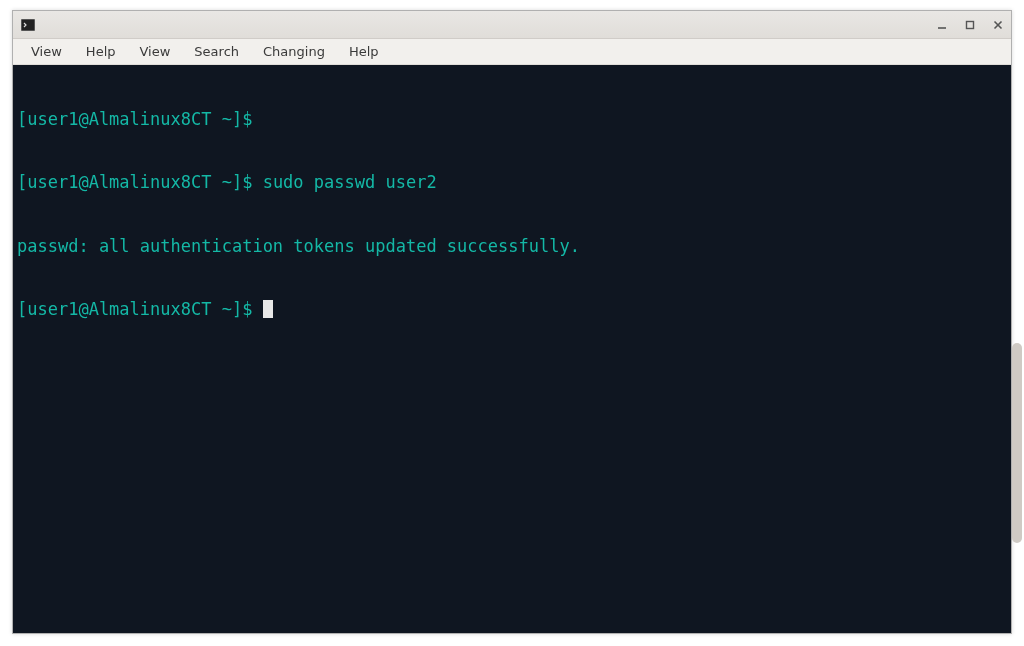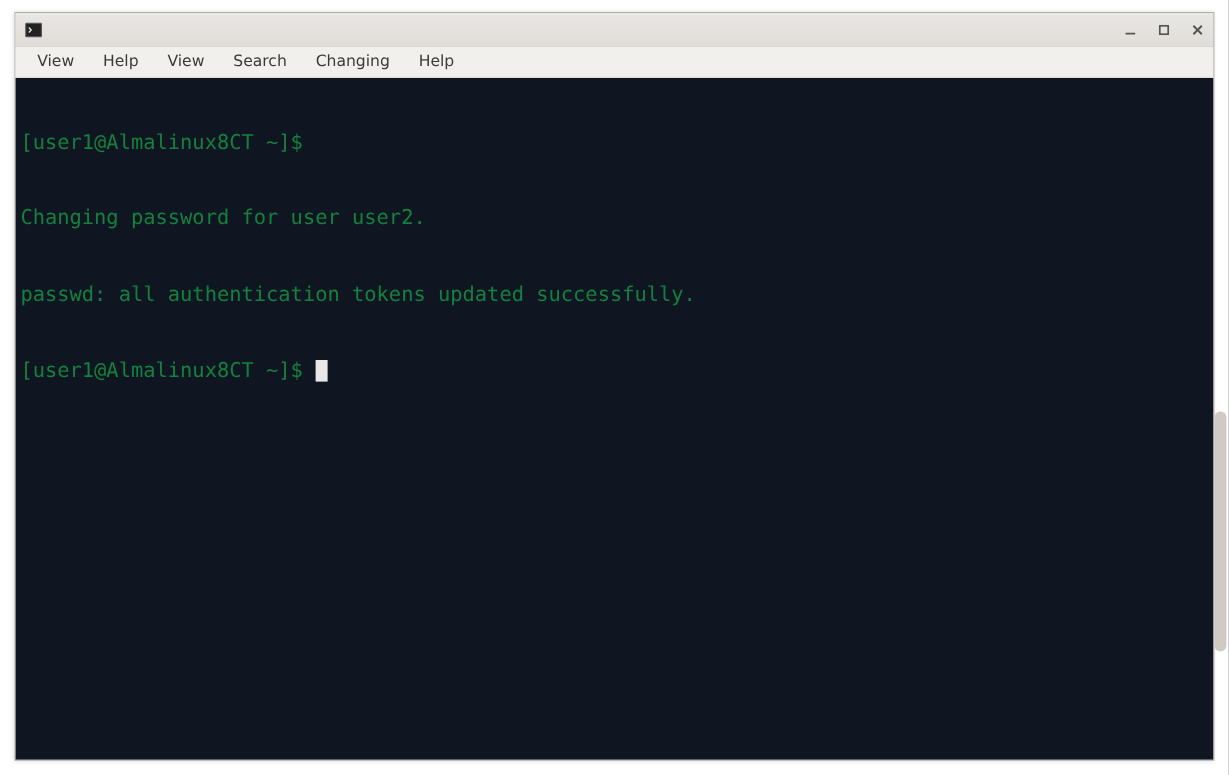--- a/index.html
+++ b/index.html
@@ -79,7 +79,7 @@
   .terminal-area {
     flex: 1;
     background: #0f1621;
-    color: #15803d;
+    color: #14b8a6;
     font-family: "DejaVu Sans Mono", "Liberation Mono", monospace;
     font-size: 17px;
     line-height: 1.24;

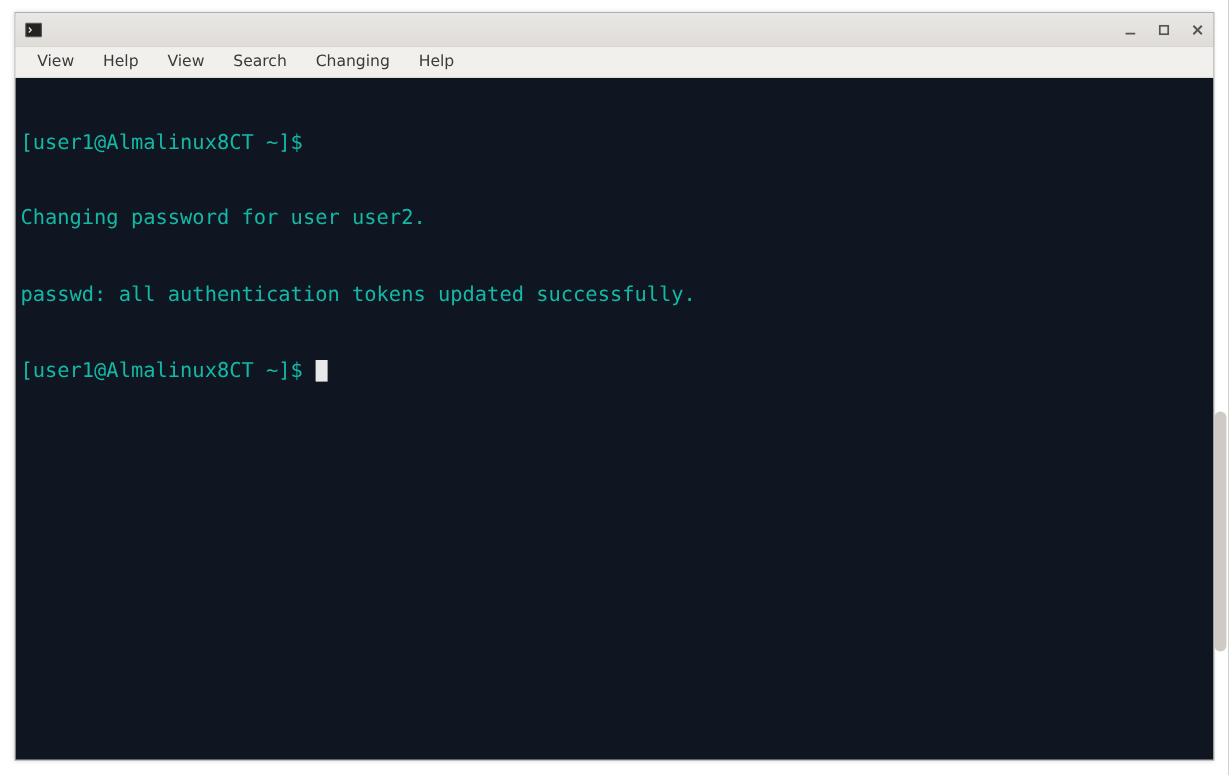--- a/index.html
+++ b/index.html
@@ -152,6 +152,7 @@
 
   <div class="terminal-area">
     <span class="term-line"><span>[user1@Almalinux8CT ~]$</span><span></span></span>
+    <span class="term-line"><span>[user1@Almalinux8CT ~]$</span><span> sudo passwd user2</span></span>
     <span class="term-line"><span>Changing password for user user2.</span></span>
     <span class="term-line"><span>passwd: all authentication tokens updated successfully.</span></span>
     <span class="term-line"><span>[user1@Almalinux8CT ~]$ </span><span class="cursor-block"></span></span>

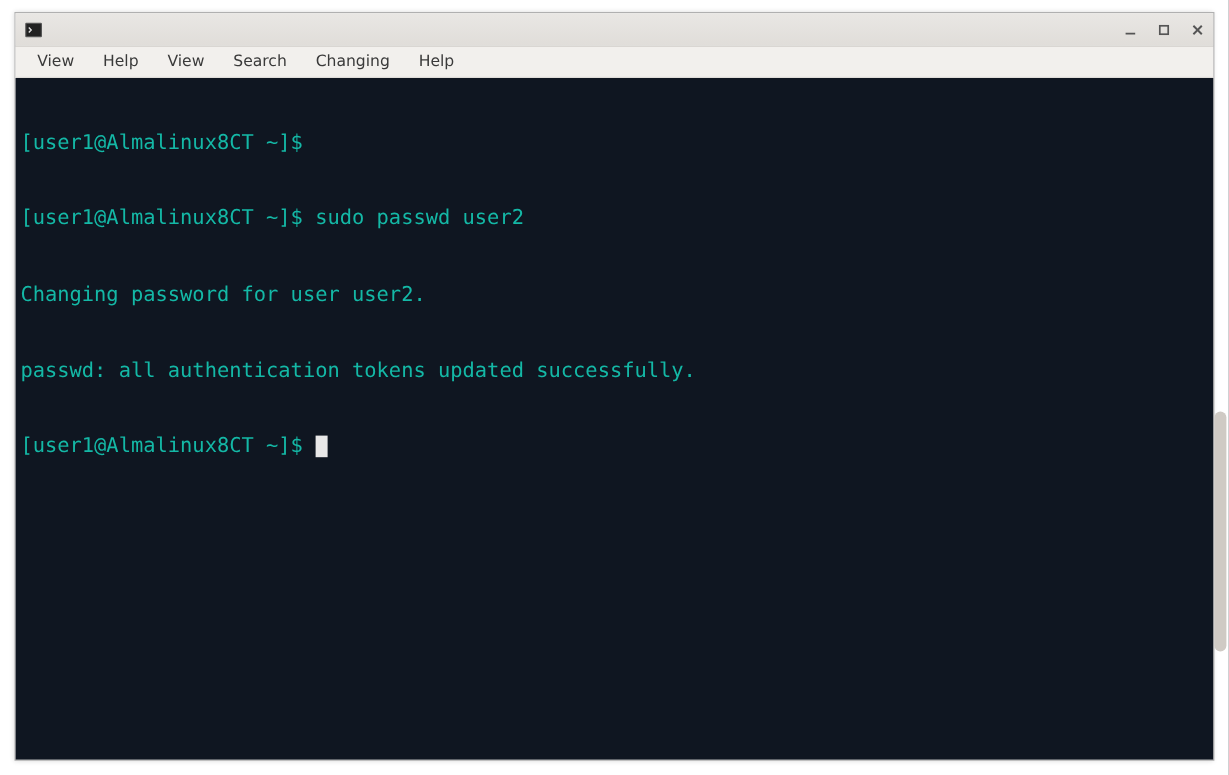--- a/index.html
+++ b/index.html
@@ -153,7 +153,6 @@
   <div class="terminal-area">
     <span class="term-line"><span>[user1@Almalinux8CT ~]$</span><span></span></span>
     <span class="term-line"><span>[user1@Almalinux8CT ~]$</span><span> sudo passwd user2</span></span>
-    <span class="term-line"><span>Changing password for user user2.</span></span>
     <span class="term-line"><span>passwd: all authentication tokens updated successfully.</span></span>
     <span class="term-line"><span>[user1@Almalinux8CT ~]$ </span><span class="cursor-block"></span></span>
   </div>

